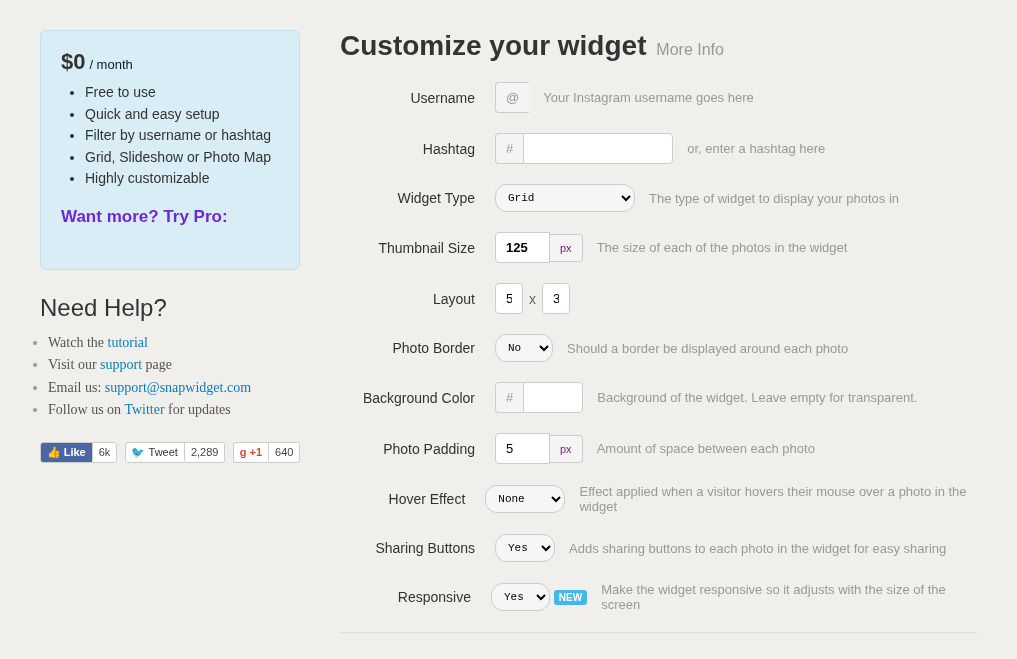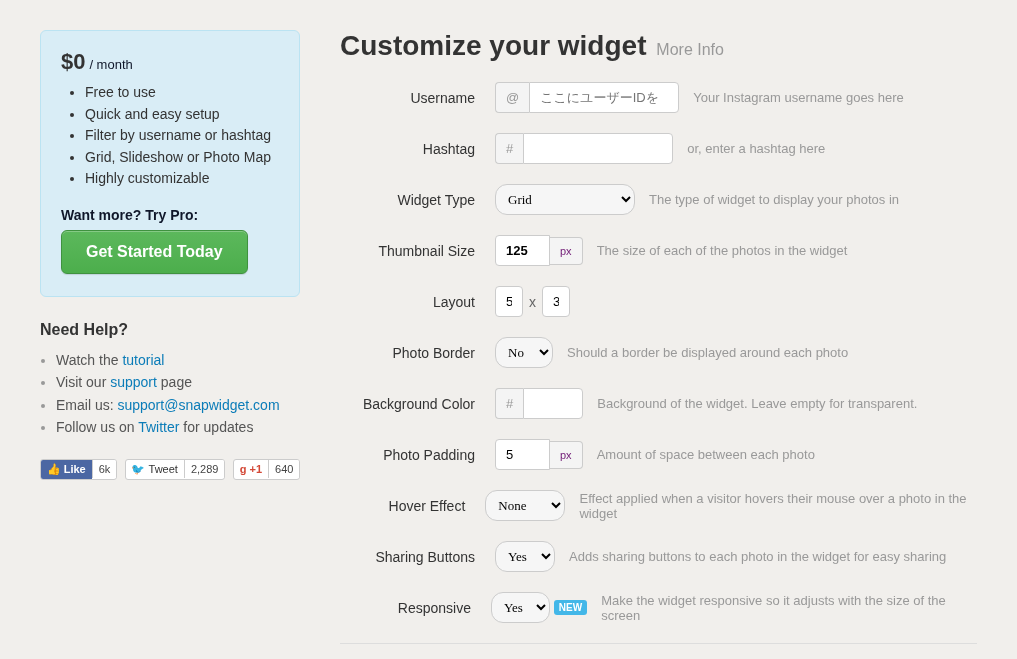--- a/index.html
+++ b/index.html
@@ -107,7 +107,6 @@
       <label>Username</label>
       <span class="inputwrap">
         <span class="prefix">@</span>
-        <input type="text" class="inp-round-r" style="width: 150px;" placeholder="ここにユーザーIDを">
       </span>
       <span class="helptext">Your Instagram username goes here</span>
     </div>

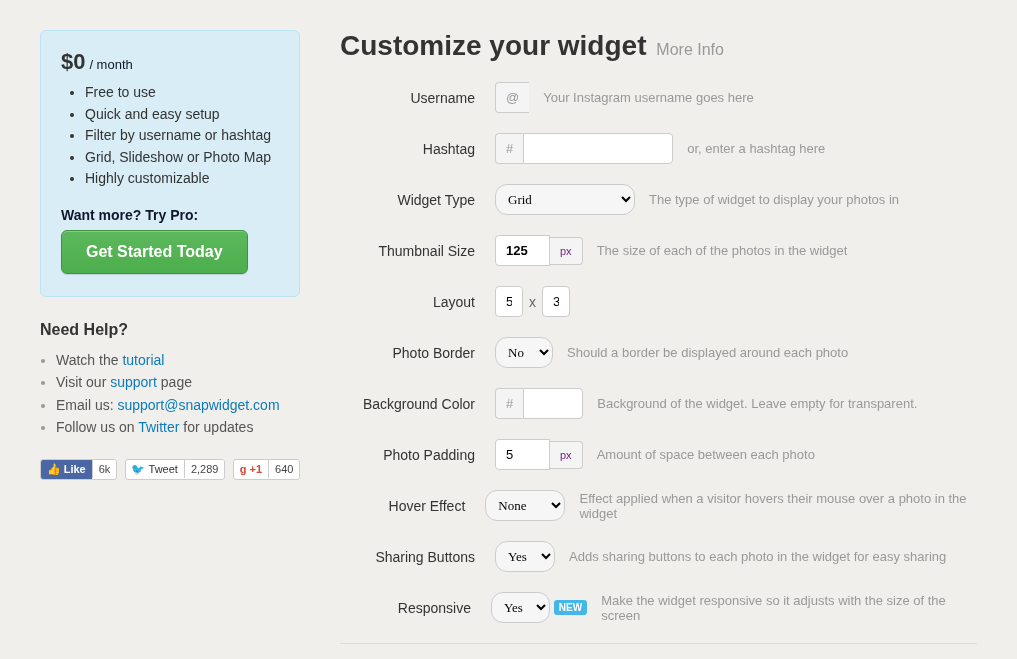--- a/index.html
+++ b/index.html
@@ -37,7 +37,7 @@
 .inp-round-r { border-radius: 0 4px 4px 0; }
 .inp-round-l { border-radius: 4px 0 0 4px; }
 .inp-round { border-radius: 4px; }
-select { border: 1px solid #ccc; padding: 6px 8px; border-radius: 12px; background: #f6f6f6; font-size: 13px; font-family: Liberation Serif, serif; }
+select { border: 1px solid #ccc; padding: 6px 8px; border-radius: 12px; background: #f6f6f6; font-size: 11px; font-family: Liberation Mono, monospace; }
 .helptext { color: #999; font-size: 13px; margin-left: 14px; }
 .xsep { margin: 0 6px; color: #666; }
 .badge-new { background: #43b7e8; color: #fff; font-size: 10px; font-weight: bold; padding: 2px 5px; border-radius: 3px; margin-left: 4px; vertical-align: middle; }

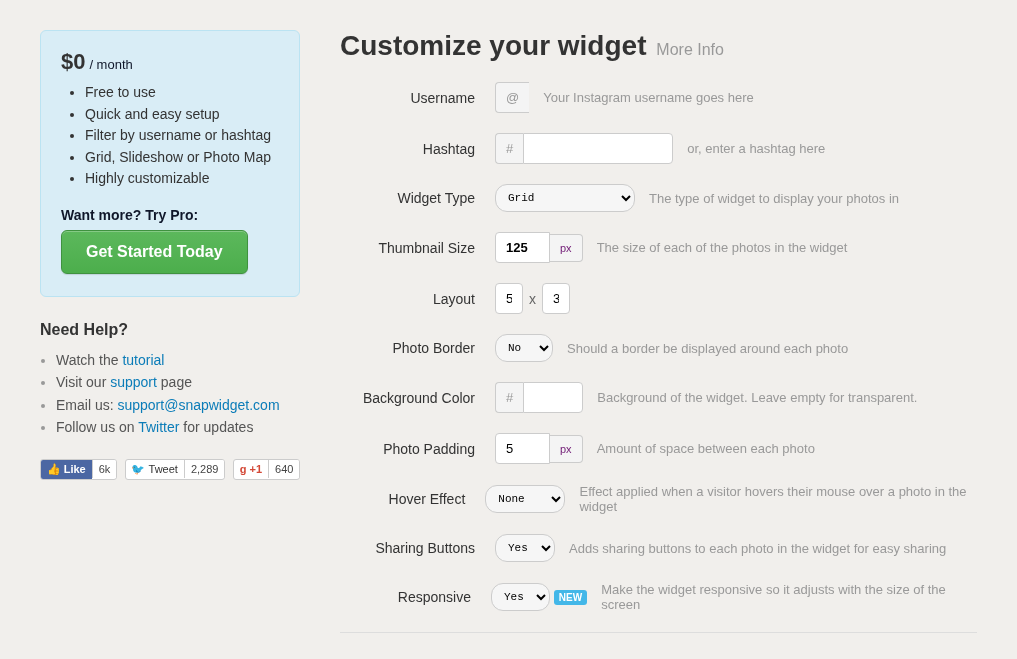--- a/index.html
+++ b/index.html
@@ -15,7 +15,7 @@
 .permonth { color: #0f172a; font-size: 13px; font-weight: 400; }
 .features { list-style: disc; margin: 8px 0 18px 24px; color: #333; font-size: 14px; line-height: 1.4; }
 .features li { margin-bottom: 2px; }
-.wantmore { font-weight: 700; font-size: 14px; color: #0f172a; margin-bottom: 7px; }
+.wantmore { font-weight: 700; font-size: 17px; color: #6d28d9; margin-bottom: 20px; }
 .btn-green { display: inline-block; background: linear-gradient(#5cb85c,#4cae4c); border: 1px solid #3f923f; color: #fff; font-weight: 700; font-size: 16px; padding: 12px 24px; border-radius: 6px; box-shadow: inset 0 1px 0 rgba(255,255,255,.25), 0 1px 1px rgba(0,0,0,.12); cursor: pointer; }
 .helphead { font-size: 16px; font-weight: 700; margin-bottom: 10px; }
 .helplist { list-style: disc; margin-left: 16px; color: #999; line-height: 1.6; }

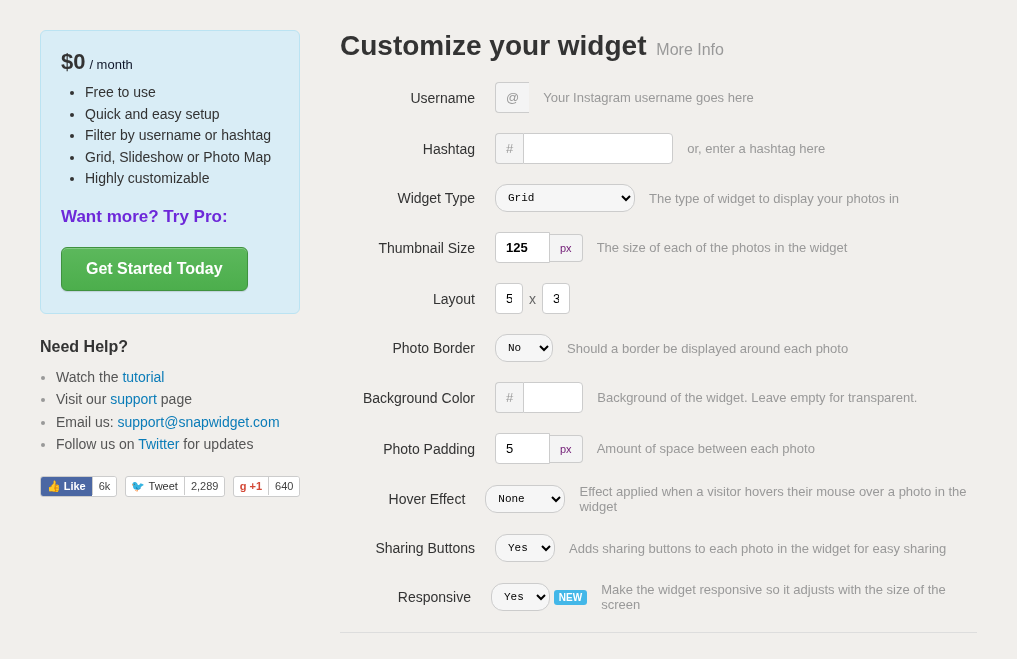--- a/index.html
+++ b/index.html
@@ -61,7 +61,6 @@
         <li>Highly customizable</li>
       </ul>
       <div class="wantmore">Want more? Try Pro:</div>
-      <button class="btn-green">Get Started Today</button>
     </div>
 
     <div class="helphead">Need Help?</div>

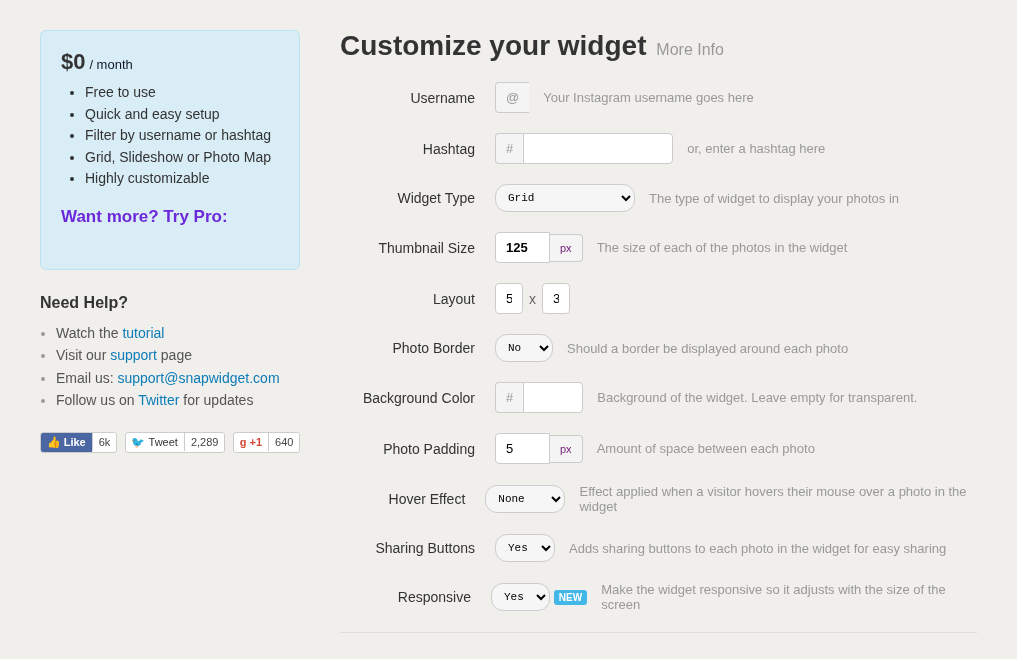--- a/index.html
+++ b/index.html
@@ -17,7 +17,7 @@
 .features li { margin-bottom: 2px; }
 .wantmore { font-weight: 700; font-size: 17px; color: #6d28d9; margin-bottom: 20px; }
 .btn-green { display: inline-block; background: linear-gradient(#5cb85c,#4cae4c); border: 1px solid #3f923f; color: #fff; font-weight: 700; font-size: 16px; padding: 12px 24px; border-radius: 6px; box-shadow: inset 0 1px 0 rgba(255,255,255,.25), 0 1px 1px rgba(0,0,0,.12); cursor: pointer; }
-.helphead { font-size: 16px; font-weight: 700; margin-bottom: 10px; }
+.helphead { font-size: 24px; font-weight: 400; margin-bottom: 10px; }
 .helplist { list-style: disc; margin-left: 16px; color: #999; line-height: 1.6; }
 .helplist li span { color: #555; }
 .link { color: #0b7cb8; }

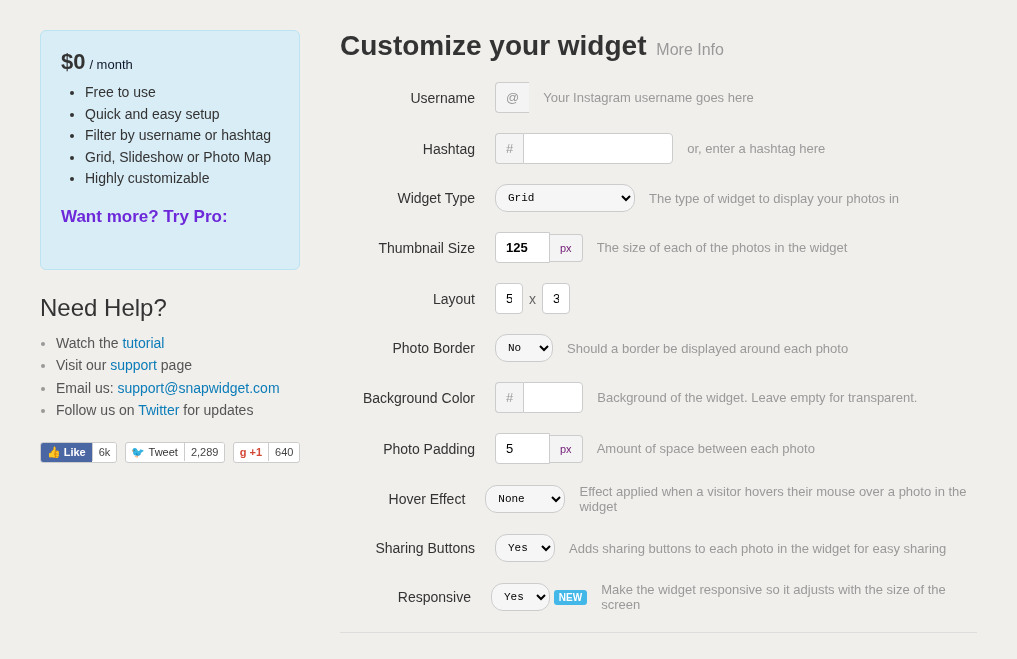--- a/index.html
+++ b/index.html
@@ -18,7 +18,7 @@
 .wantmore { font-weight: 700; font-size: 17px; color: #6d28d9; margin-bottom: 20px; }
 .btn-green { display: inline-block; background: linear-gradient(#5cb85c,#4cae4c); border: 1px solid #3f923f; color: #fff; font-weight: 700; font-size: 16px; padding: 12px 24px; border-radius: 6px; box-shadow: inset 0 1px 0 rgba(255,255,255,.25), 0 1px 1px rgba(0,0,0,.12); cursor: pointer; }
 .helphead { font-size: 24px; font-weight: 400; margin-bottom: 10px; }
-.helplist { list-style: disc; margin-left: 16px; color: #999; line-height: 1.6; }
+.helplist { list-style: disc; margin-left: 8px; color: #999; line-height: 1.6; font-family: Liberation Serif, serif; }
 .helplist li span { color: #555; }
 .link { color: #0b7cb8; }
 .social { display: flex; gap: 8px; margin-top: 20px; }

